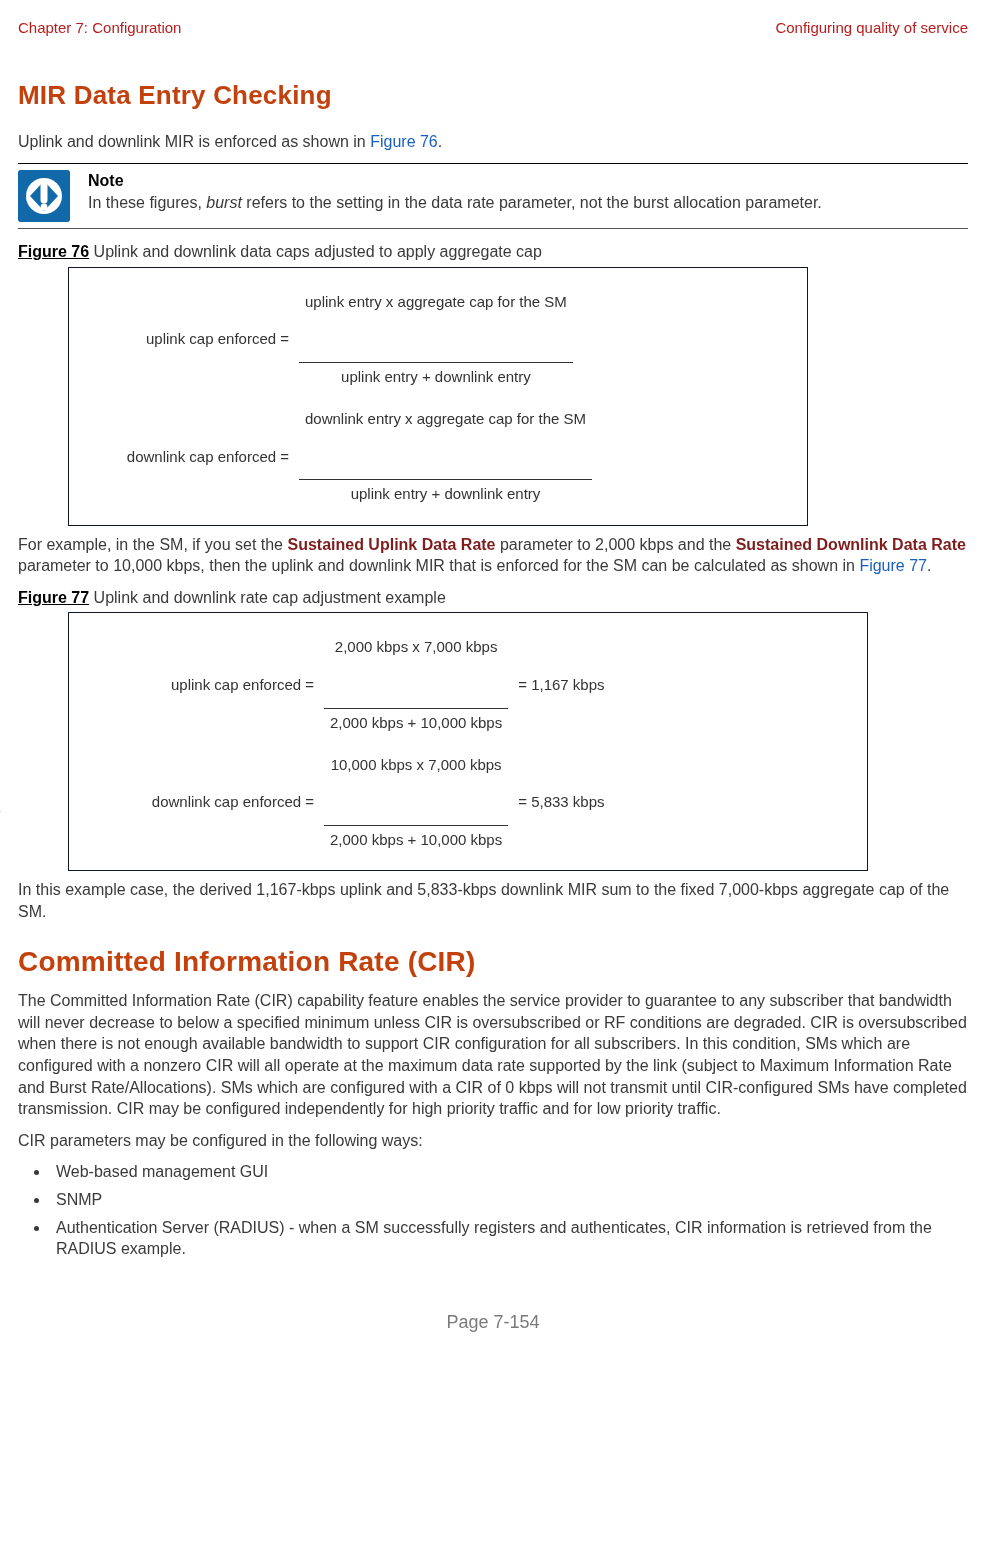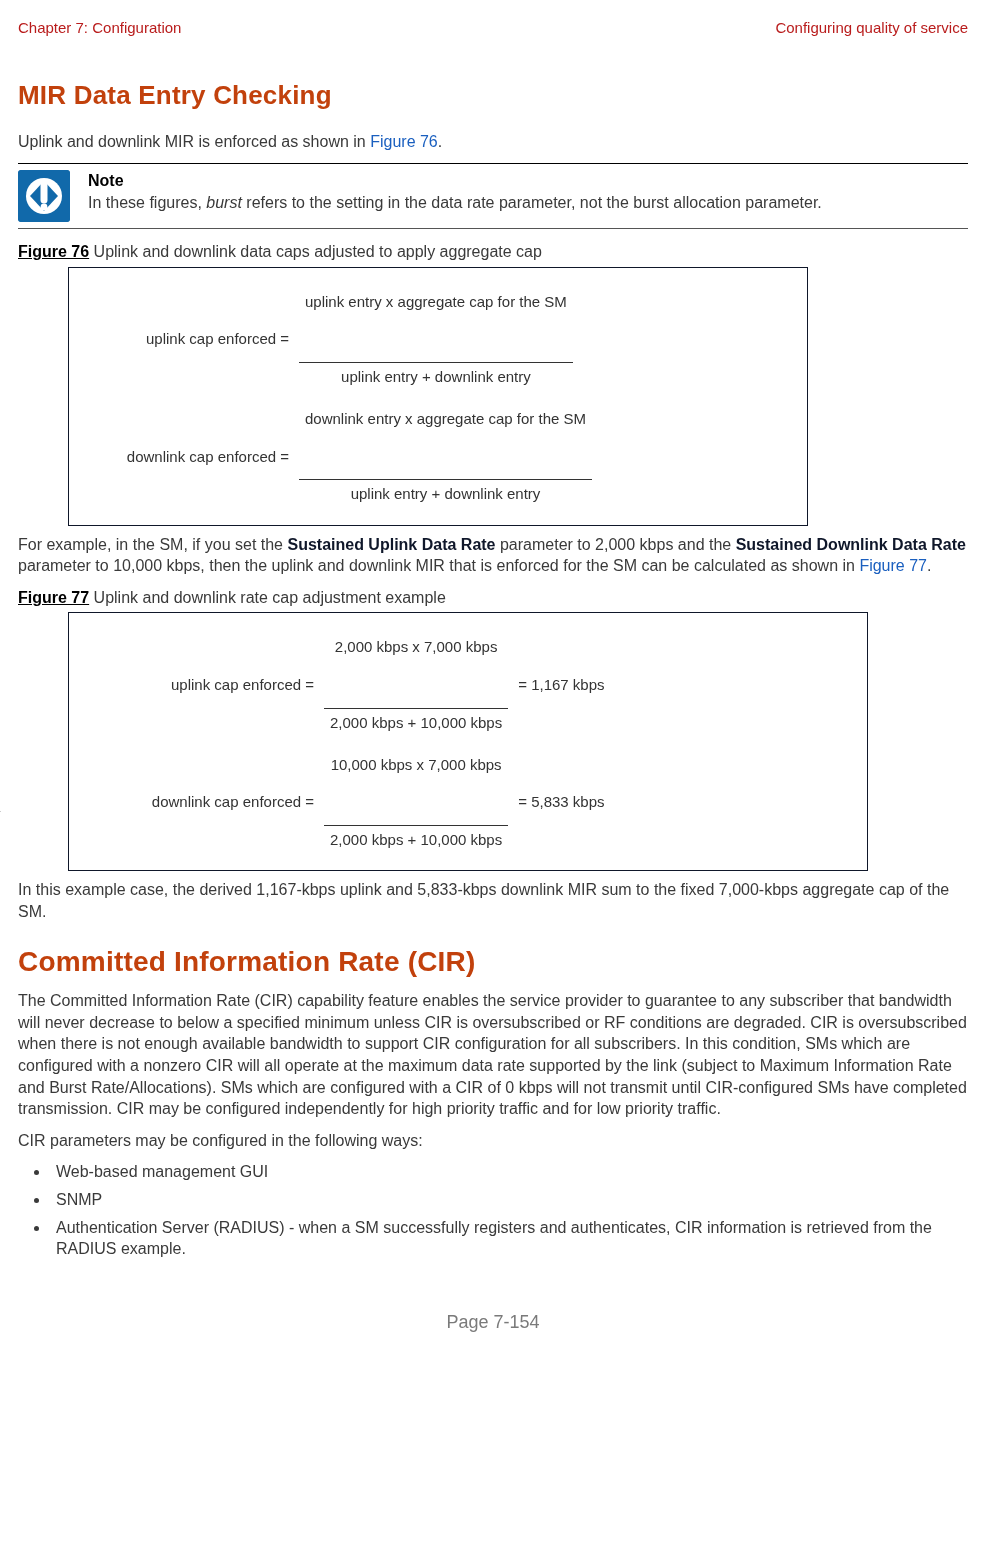--- a/index.html
+++ b/index.html
@@ -118,7 +118,7 @@
     font-size: 18px;
     margin-top: 50px;
   }
-  .strong { font-weight: bold; color:#0f172a; }
+  .strong { font-weight: bold; color:#7f1d1d; }
 </style>
 </head>
 <body>

